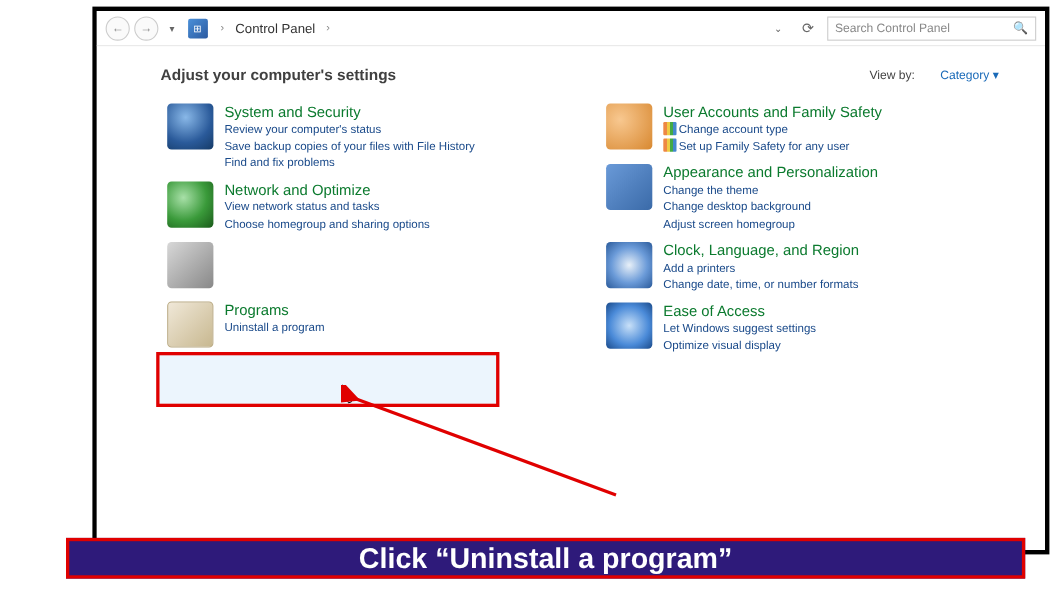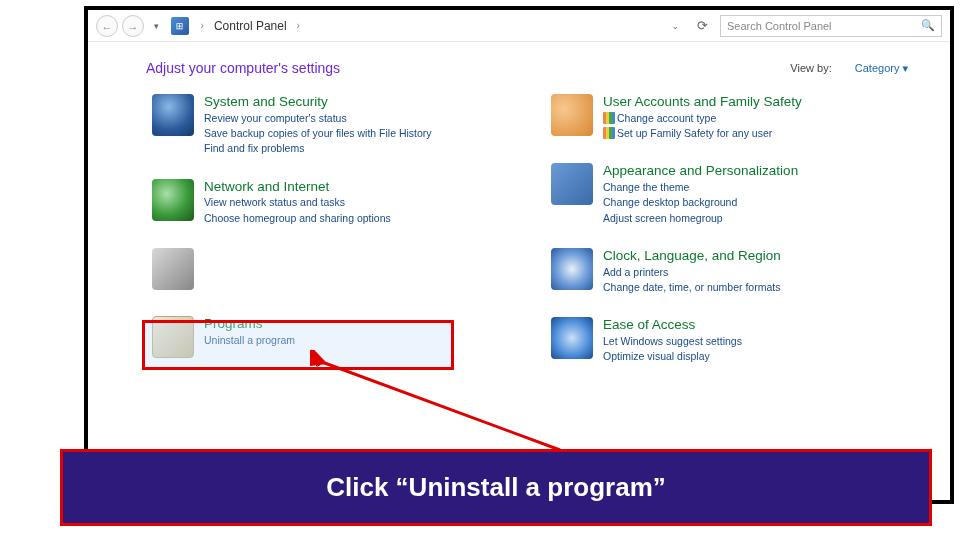--- a/index.html
+++ b/index.html
@@ -14,7 +14,7 @@
 .breadcrumb-text{font-size:12px;color:#333}
 .spacer{flex:1}
 .refresh-btn{padding:0 8px;color:#666;font-size:13px}
-.search-box{width:222px;height:22px;border:1px solid #ccc;display:flex;align-items:center;padding:0 6px;font-size:11px;color:#888;justify-content:space-between}
+.search-box{width:190px;height:22px;border:1px solid #ccc;display:flex;align-items:center;padding:0 6px;font-size:11px;color:#888;justify-content:space-between}
 .content{padding:18px 42px 10px 58px}
 .heading-row{display:flex;justify-content:space-between;align-items:center;margin-bottom:14px}
 .main-heading{color:#6d28d9;font-size:14px;font-weight:400}

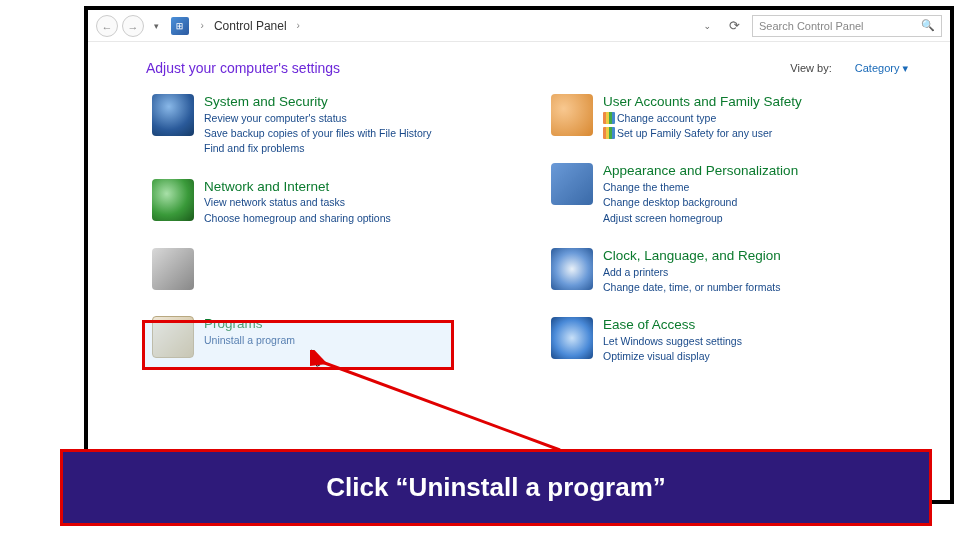--- a/index.html
+++ b/index.html
@@ -17,7 +17,7 @@
 .search-box{width:190px;height:22px;border:1px solid #ccc;display:flex;align-items:center;padding:0 6px;font-size:11px;color:#888;justify-content:space-between}
 .content{padding:18px 42px 10px 58px}
 .heading-row{display:flex;justify-content:space-between;align-items:center;margin-bottom:14px}
-.main-heading{color:#6d28d9;font-size:14px;font-weight:400}
+.main-heading{color:#404040;font-size:14px;font-weight:700}
 .view-by{font-size:11px;color:#444}
 .view-by .cat{color:#1a6ab8;margin-left:20px}
 .columns{display:flex;gap:36px}

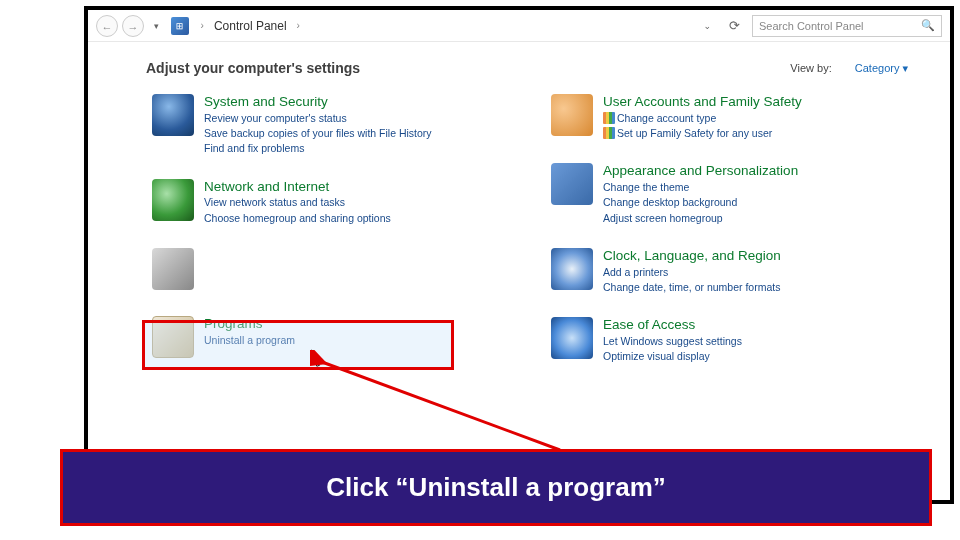--- a/index.html
+++ b/index.html
@@ -21,7 +21,7 @@
 .view-by{font-size:11px;color:#444}
 .view-by .cat{color:#1a6ab8;margin-left:20px}
 .columns{display:flex;gap:36px}
-.col{flex:1;display:flex;flex-direction:column;gap:14px}
+.col{flex:1;display:flex;flex-direction:column;gap:0}
 .category{display:flex;gap:10px;padding:4px 6px;align-items:flex-start}
 .cat-icon{width:42px;height:42px;flex-shrink:0;border-radius:4px}
 .cat-body{display:flex;flex-direction:column;gap:0}

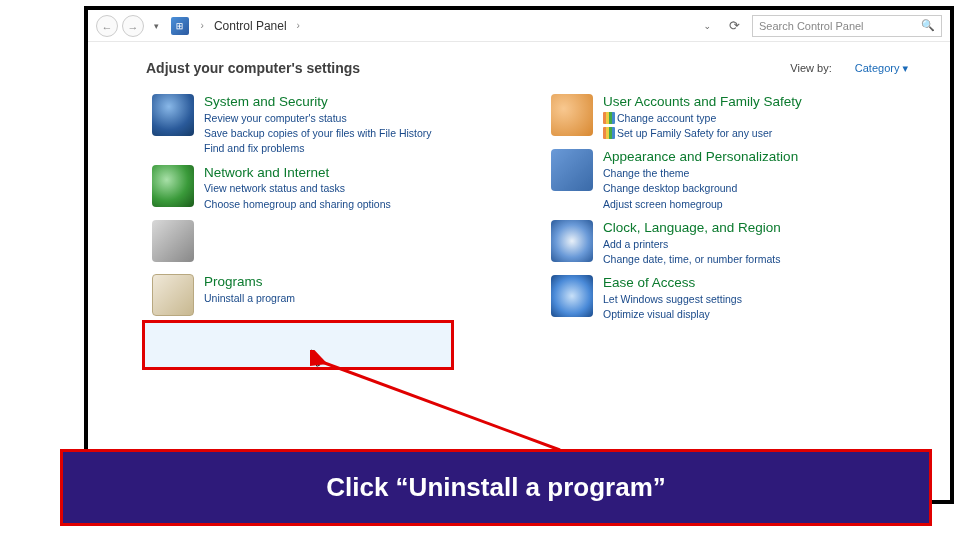--- a/index.html
+++ b/index.html
@@ -93,7 +93,7 @@
         <div class="category">
           <div class="cat-icon ic-net"></div>
           <div class="cat-body">
-            <a class="cat-title">Network and Internet</a>
+            <a class="cat-title">Network and Optimize</a>
             <a class="cat-link">View network status and tasks</a>
             <a class="cat-link">Choose homegroup and sharing options</a>
           </div>

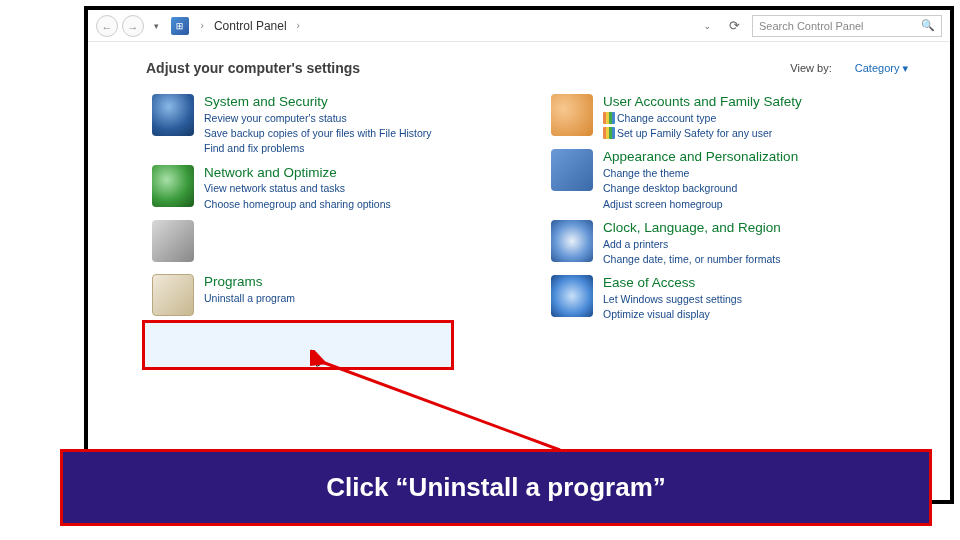--- a/index.html
+++ b/index.html
@@ -30,7 +30,7 @@
 .sub-icon{display:inline-block;width:12px;height:12px;vertical-align:-2px;margin-right:2px}
 .highlight-box{position:absolute;border:3px solid #e00000;background:rgba(200,225,250,0.35);pointer-events:none}
 .cursor{position:absolute;width:18px;height:22px;pointer-events:none}
-.callout-box{position:absolute;left:60px;right:28px;bottom:14px;background:#2e1a7a;border:3px solid #e00000;padding:20px 10px;text-align:center}
+.callout-box{position:absolute;left:60px;right:28px;bottom:14px;background:#2e1a7a;border:3px solid #e00000;padding:0 10px;text-align:center}
 .callout-text{color:#fff;font-size:26px;font-weight:700}
 .arrow-svg{position:absolute;pointer-events:none}
 

